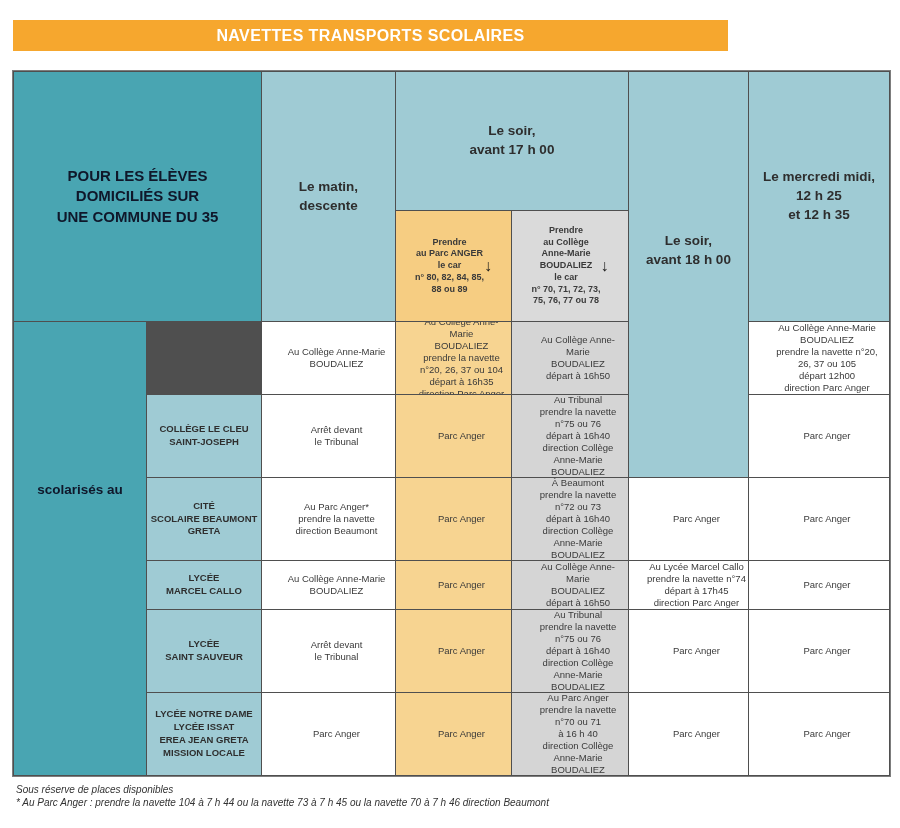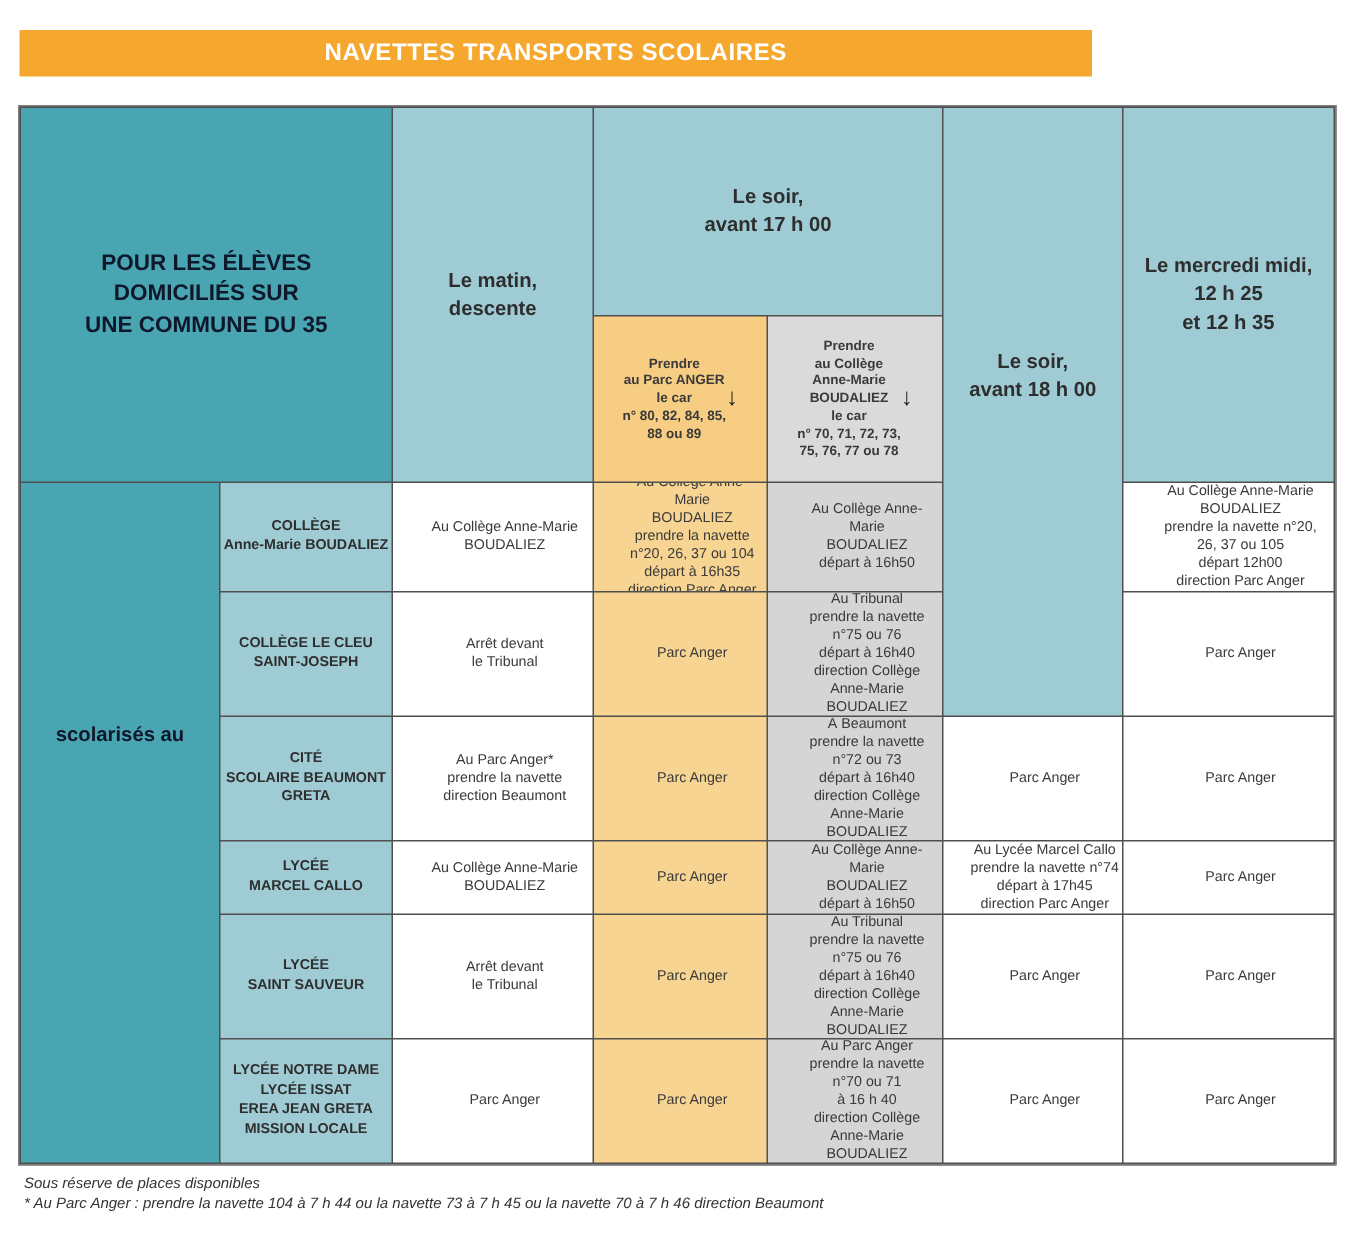--- a/index.html
+++ b/index.html
@@ -98,8 +98,6 @@
 
   <div class="cell dark group-label" style="grid-area:3/1/9/2">scolarisés au</div>
 
-  <div class="cell light school" style="grid-area:3/2/4/3">COLLÈGE
-Anne-Marie BOUDALIEZ</div>
   <div class="cell white bodyc" style="grid-area:3/3/4/4">Au Collège Anne-Marie
 BOUDALIEZ</div>
   <div class="cell orange bodyc" style="grid-area:3/4/4/5">Au Collège Anne-Marie

